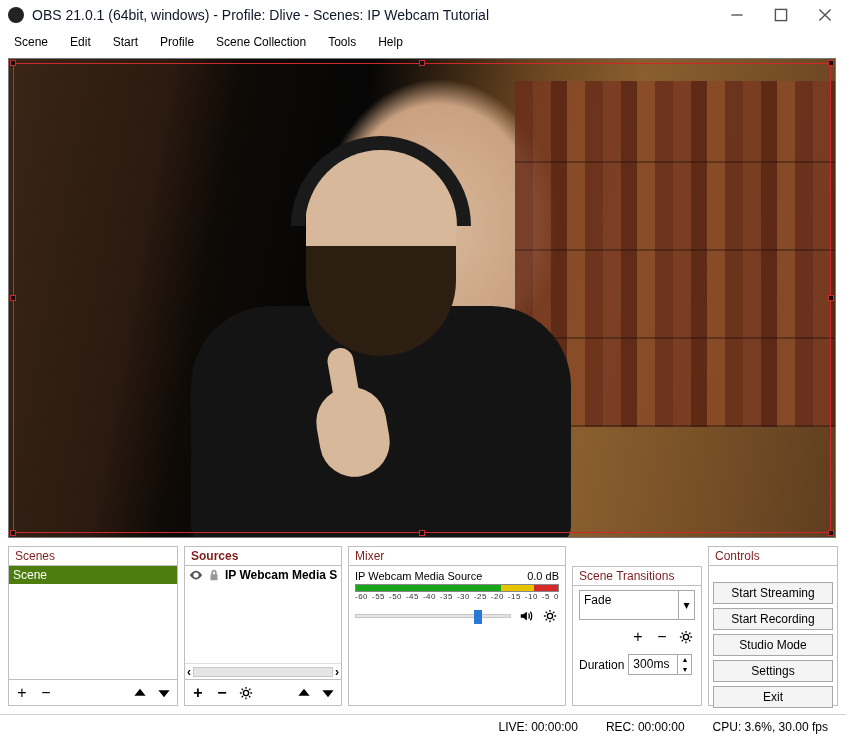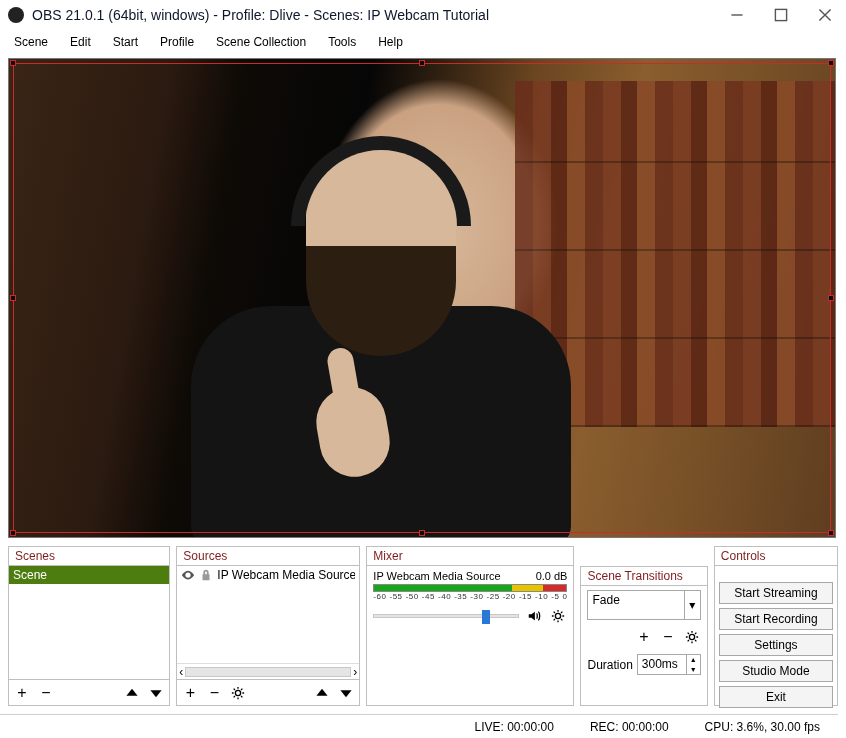--- a/index.html
+++ b/index.html
@@ -45,7 +45,7 @@
   .panel { border: 1px solid #bfbfbf; display: flex; flex-direction: column; background:#fff; }
   .panel-title { font-size: 12px; padding: 2px 6px; color: #7f1d1d; }
   .panel.scenes { width: 170px; }
-  .panel.sources { width: 184px; }
+  .panel.sources { width: 158px; font-weight: bold; }
   .panel.mixer { width: 218px; }
   .panel.trans { width: 130px; margin-top: 20px; }
   .panel.controls { width: 130px; }

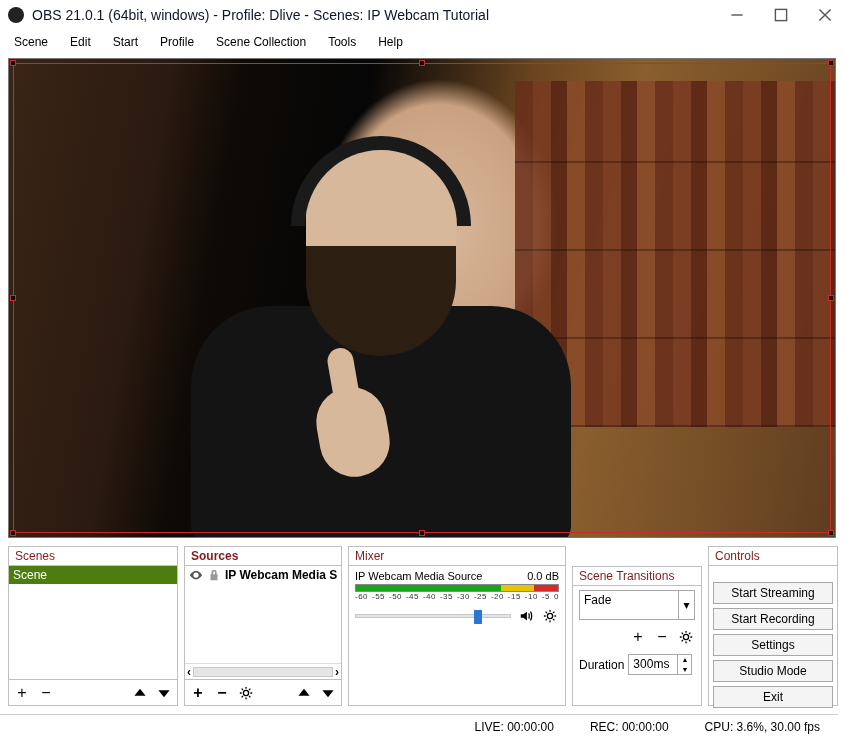--- a/index.html
+++ b/index.html
@@ -288,8 +288,8 @@
     <div class="ctrl-body">
       <div class="ctrl-btn">Start Streaming</div>
       <div class="ctrl-btn">Start Recording</div>
+      <div class="ctrl-btn">Studio Mode</div>
       <div class="ctrl-btn">Settings</div>
-      <div class="ctrl-btn">Studio Mode</div>
       <div class="ctrl-btn">Exit</div>
     </div>
   </div>

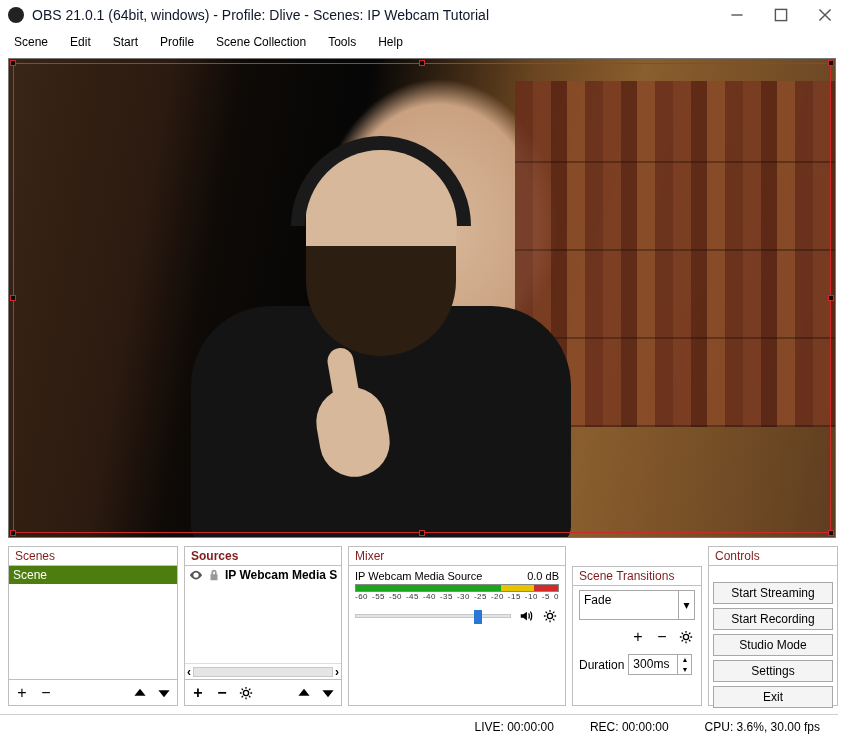--- a/index.html
+++ b/index.html
@@ -78,7 +78,7 @@
   .spin .arrs div { flex:1; display:flex; align-items:center; justify-content:center; font-size:7px; }
   .ctrl-btn { height:22px; border:1px solid #a8a8a8; background:#f4f4f4; margin: 0 4px 4px 4px; display:flex; align-items:center; justify-content:center; font-size:12px; }
   .ctrl-body { flex:1; border-top:1px solid #bfbfbf; padding-top:16px; }
-  .statusbar { position:absolute; left:0; right:8px; bottom:0; height:24px; border-top:1px solid #cfcfcf; display:flex; align-items:center; justify-content:flex-end; gap:36px; padding:0 18px; font-size:12px; color:#000; background:#fff; }
+  .statusbar { position:absolute; left:0; right:0; bottom:0; height:24px; border-top:1px solid #cfcfcf; display:flex; align-items:center; justify-content:flex-end; gap:28px; padding:0 18px; font-size:12px; color:#000; background:#fff; }
   svg { width:14px; height:14px; }
 </style>
 </head>

